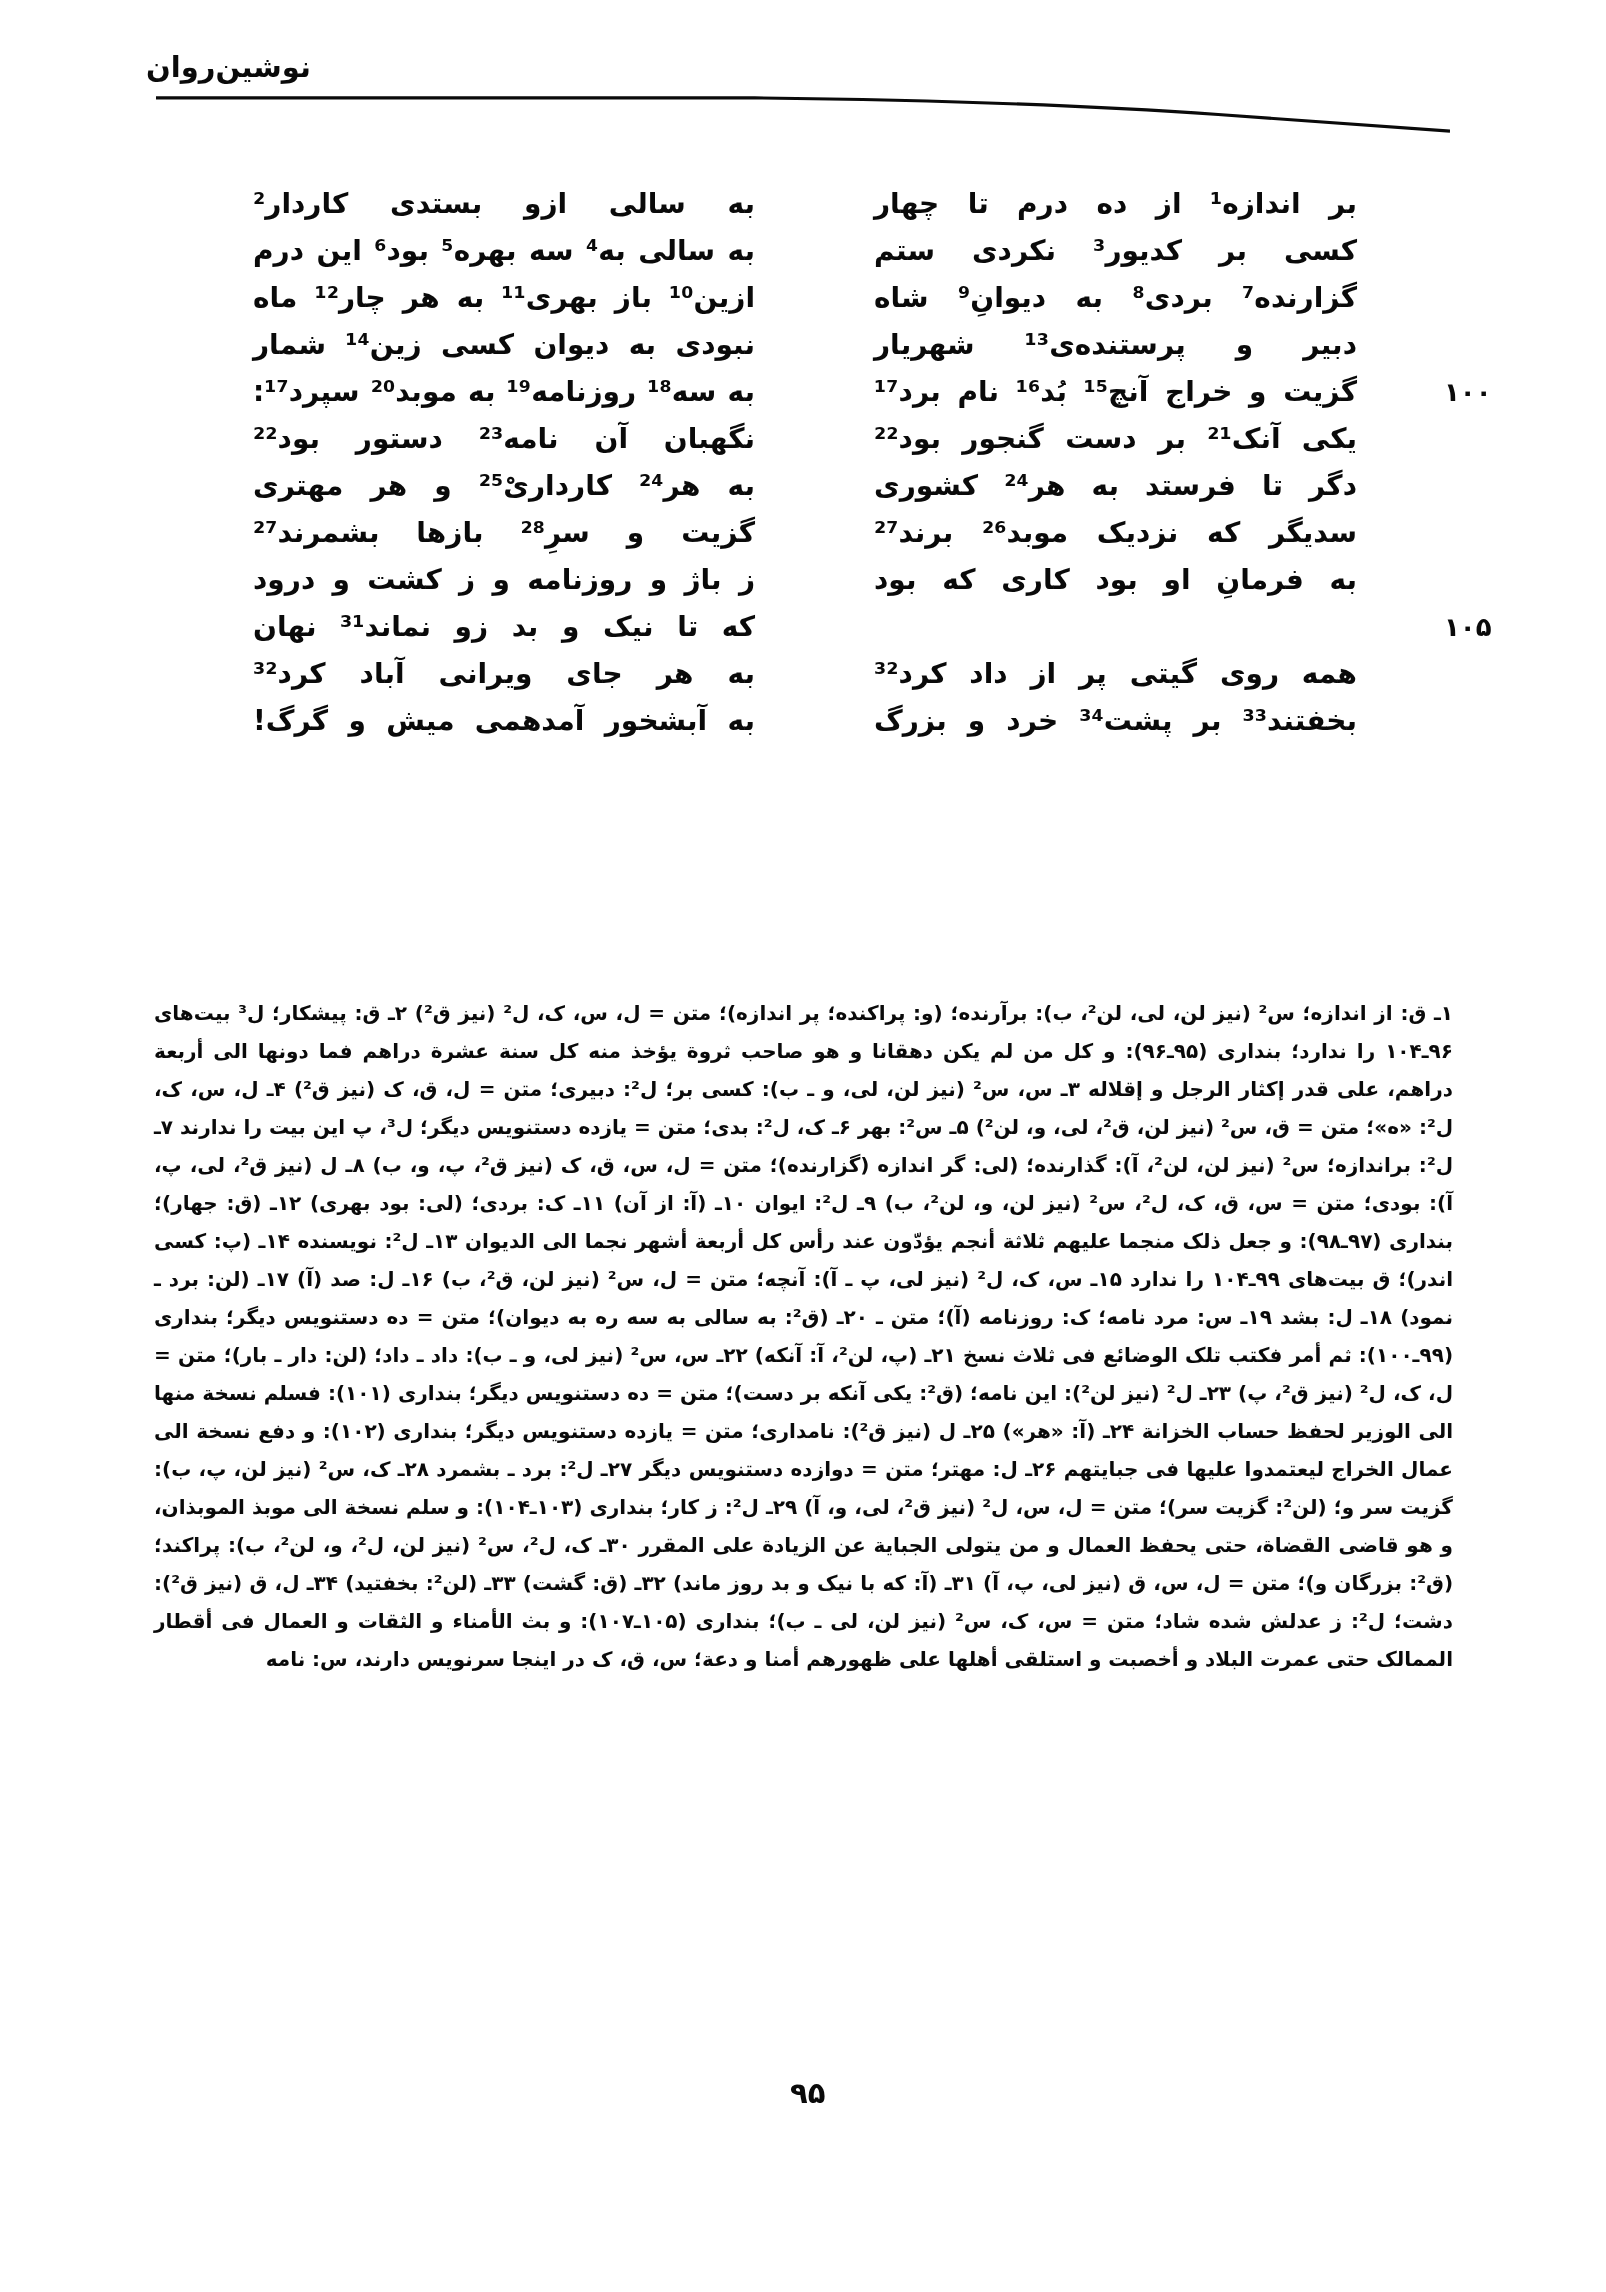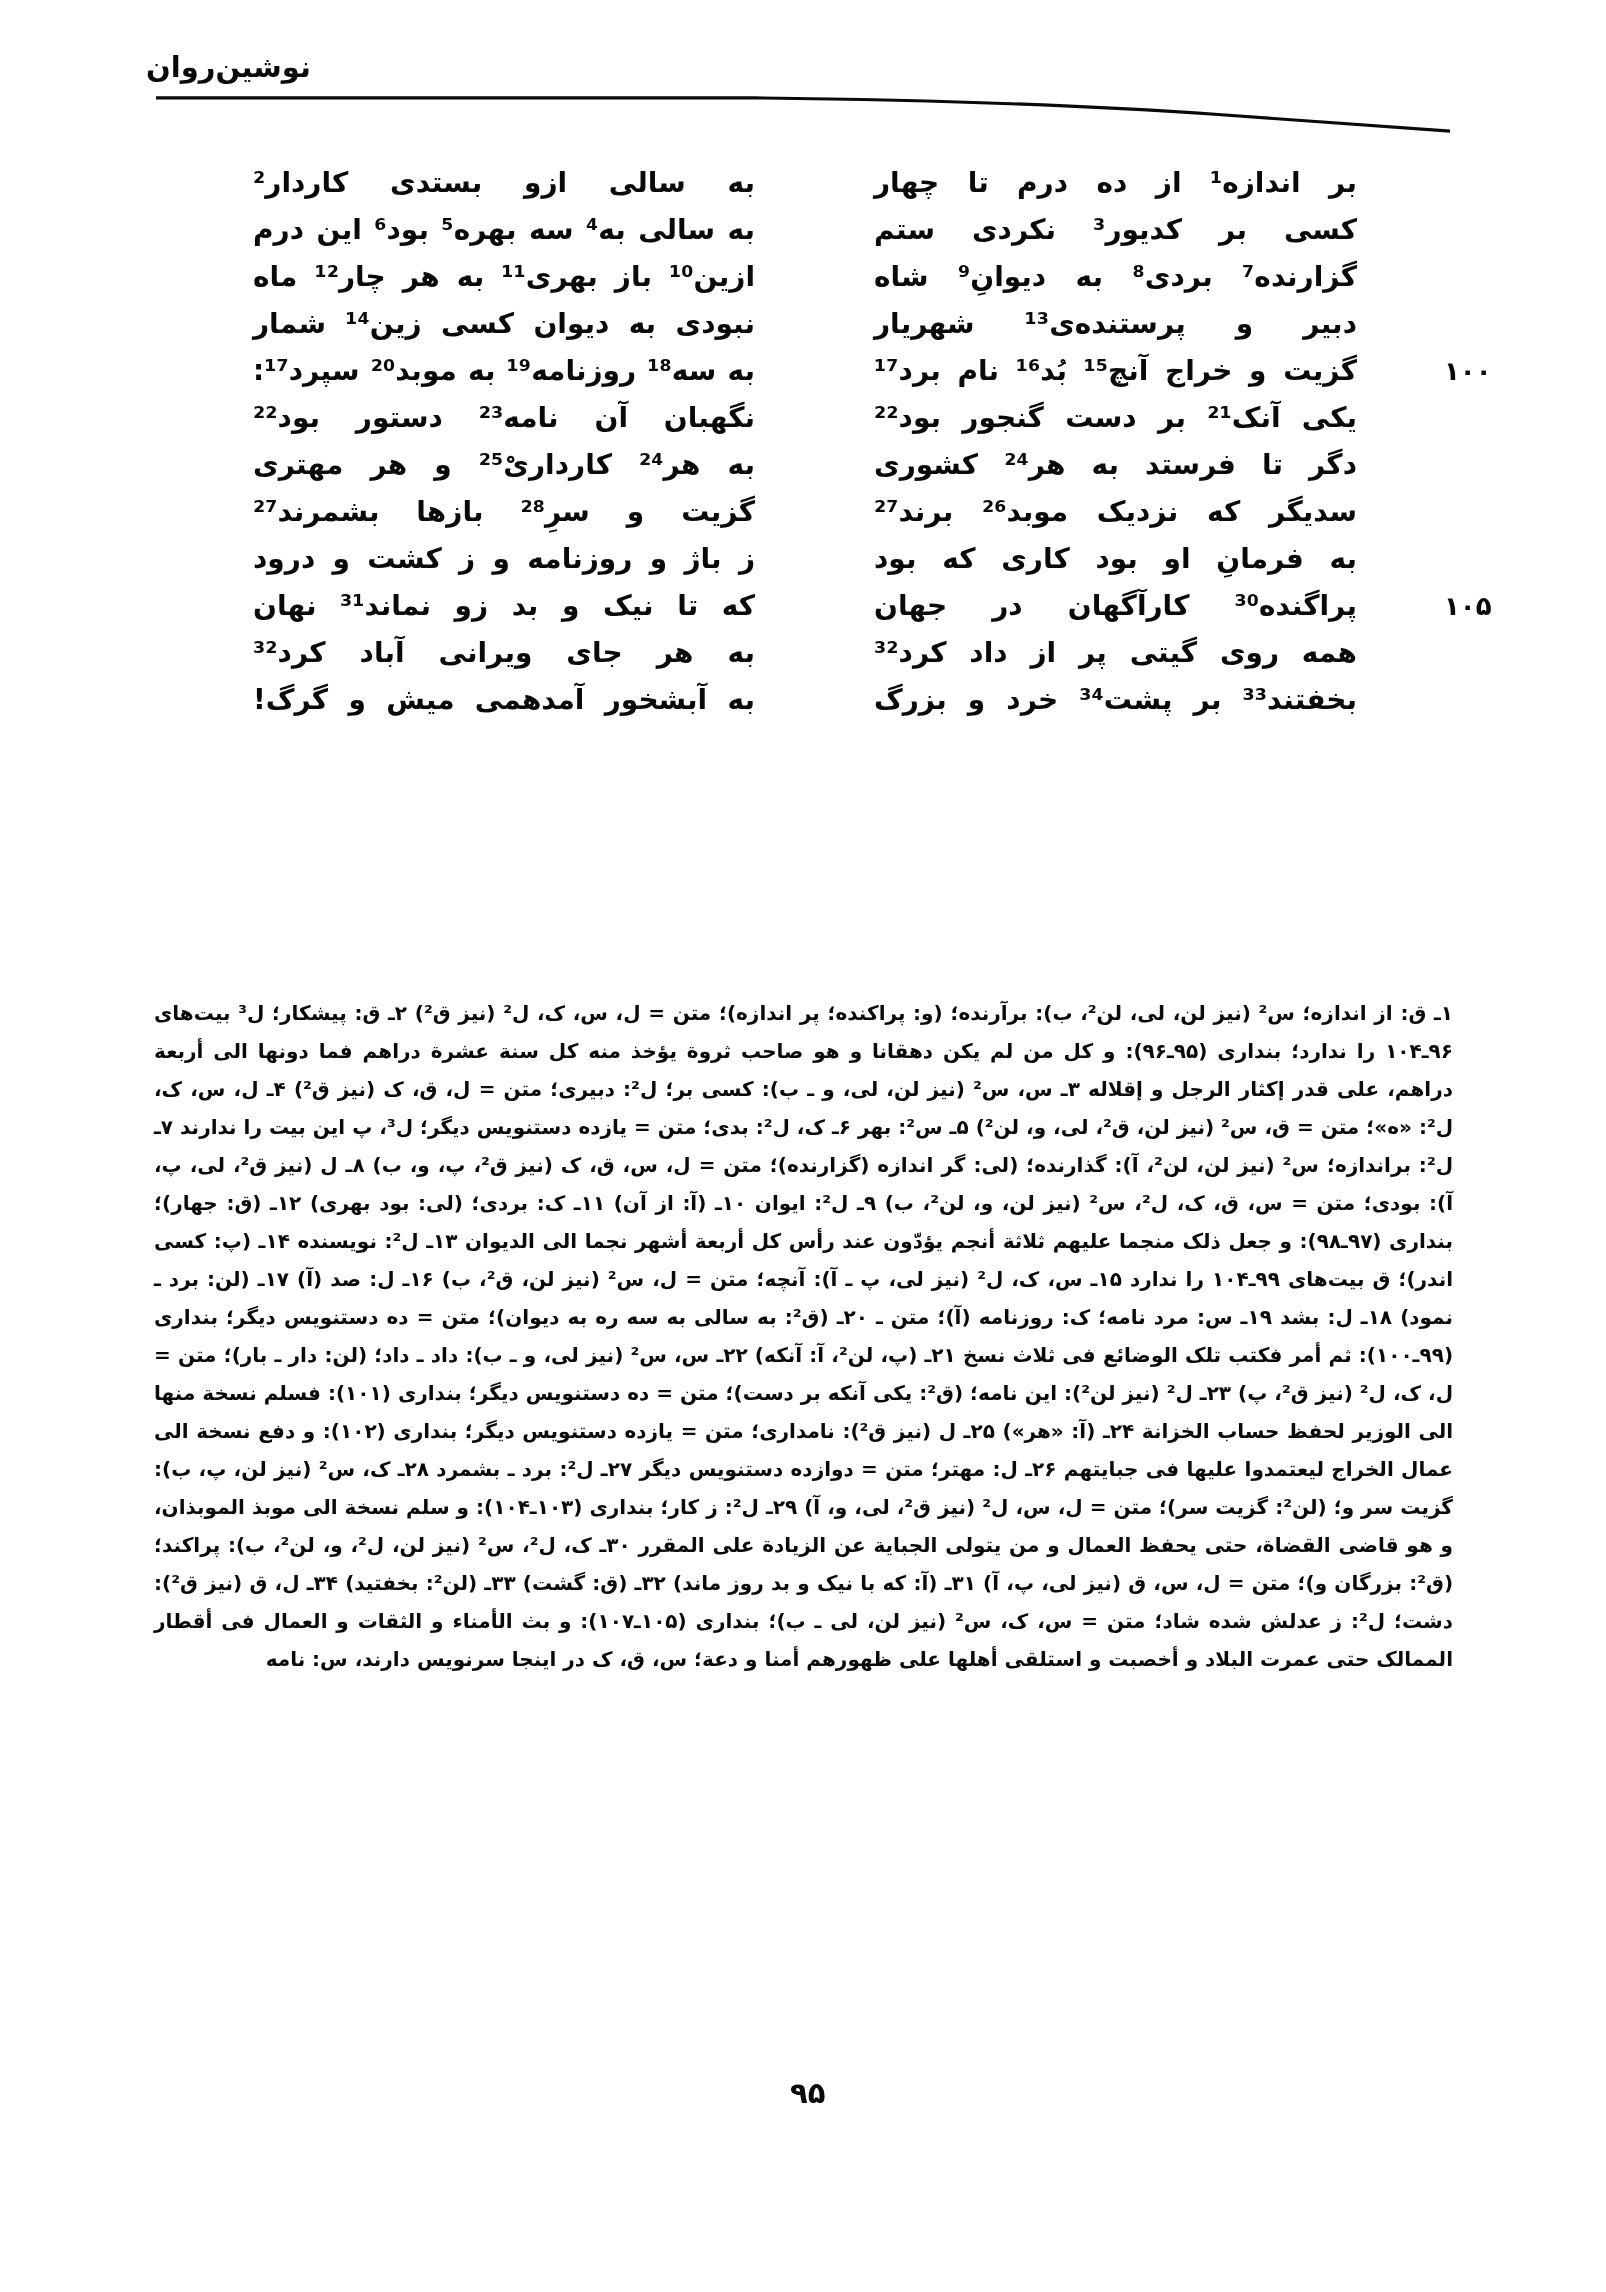--- a/index.html
+++ b/index.html
@@ -8,7 +8,7 @@
   .running-title { position:absolute; left:146px; top:50px; font-size:29px; font-weight:bold;
                    direction:rtl; letter-spacing:-1px; }
   .header-rule { position:absolute; left:156px; top:95px; width:1294px; height:39px; }
-  .poem { position:absolute; top:160px; direction:rtl; }
+  .poem { position:absolute; top:181px; direction:rtl; }
   .poem-right { left:874px; width:483px; }
   .poem-left { left:253px; width:502px; }
   .verse { height:47px; font-size:28px; font-weight:bold; line-height:46px; white-space:nowrap;

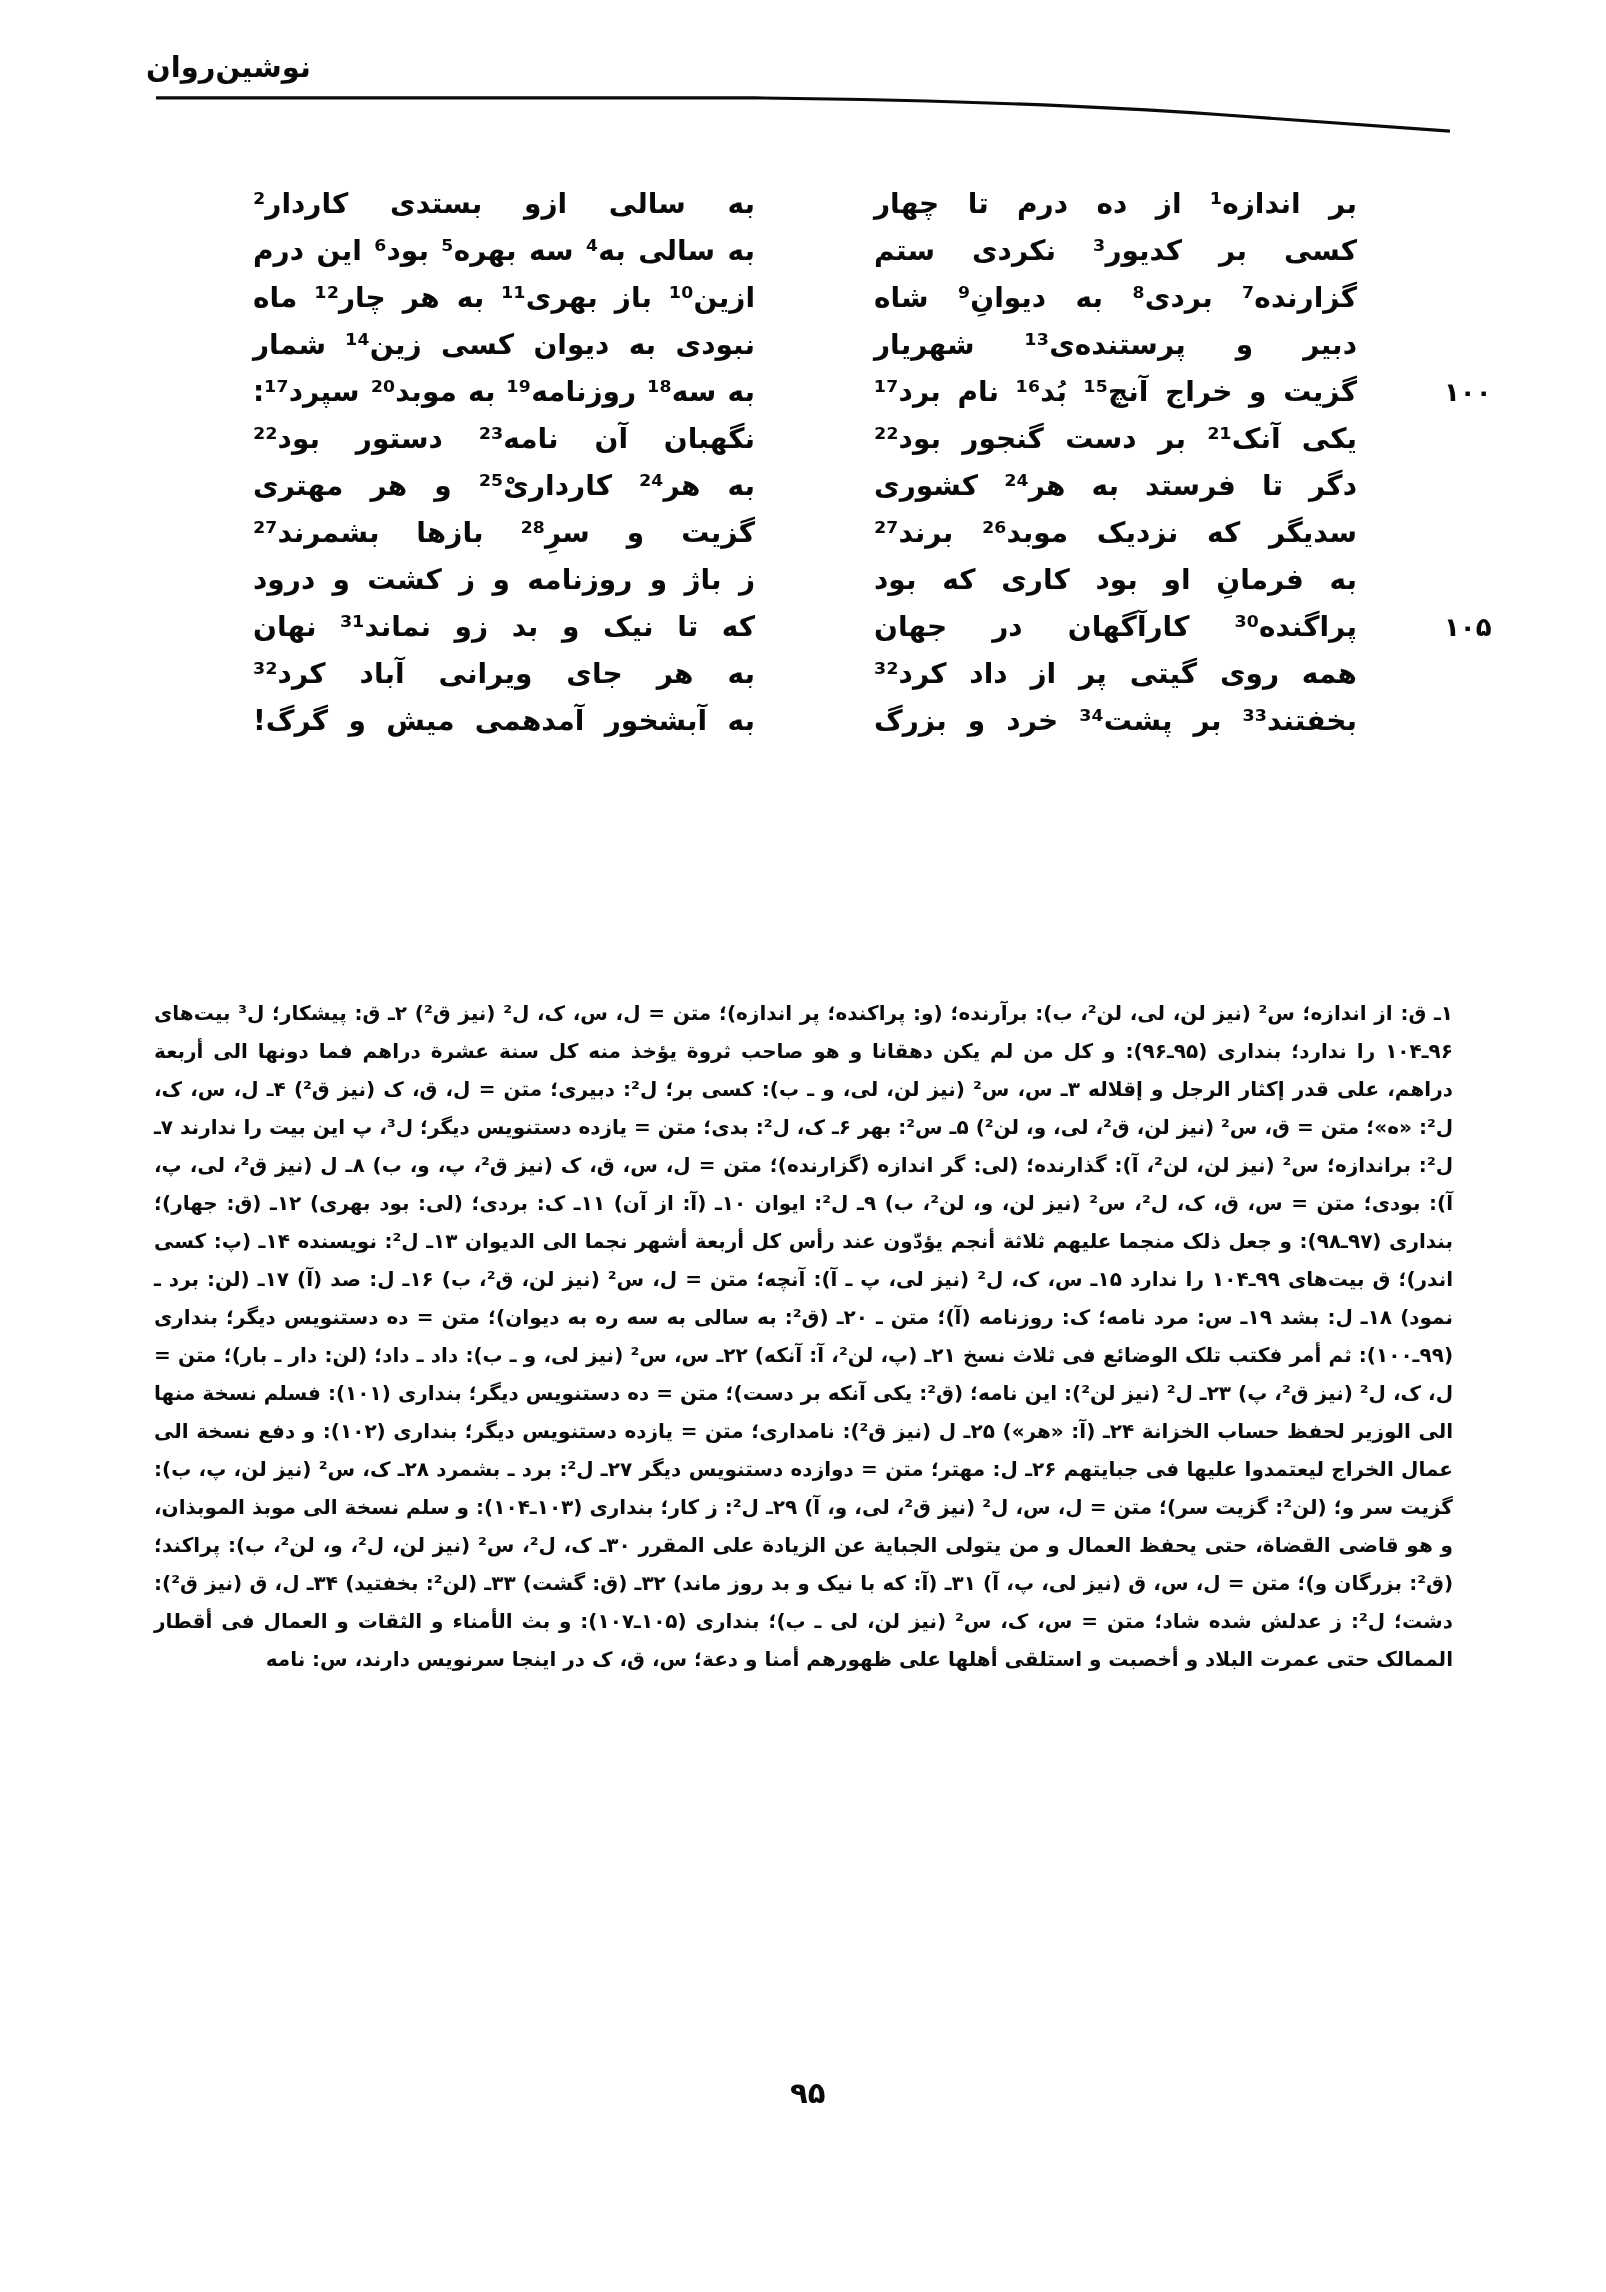--- a/index.html
+++ b/index.html
@@ -42,7 +42,7 @@
     <div class="verse"><span>دگر تا فرستد به هر²⁴ کشوری</span></div>
     <div class="verse"><span>سدیگر که نزدیک موبد²⁶ برند²⁷</span></div>
     <div class="verse"><span>به فرمانِ او بود کاری که بود</span></div>
-    <div class="verse"><span>پراگنده³⁰ کارآگهان در جهان</span><span class="verse-num">۱۰۵</span></div>
+    <div class="verse"><span class="verse-num">۱۰۵</span></div>
     <div class="verse"><span>همه روی گیتی پر از داد کرد³²</span></div>
     <div class="verse"><span>بخفتند³³ بر پشت³⁴ خرد و بزرگ</span></div>
   </div>

